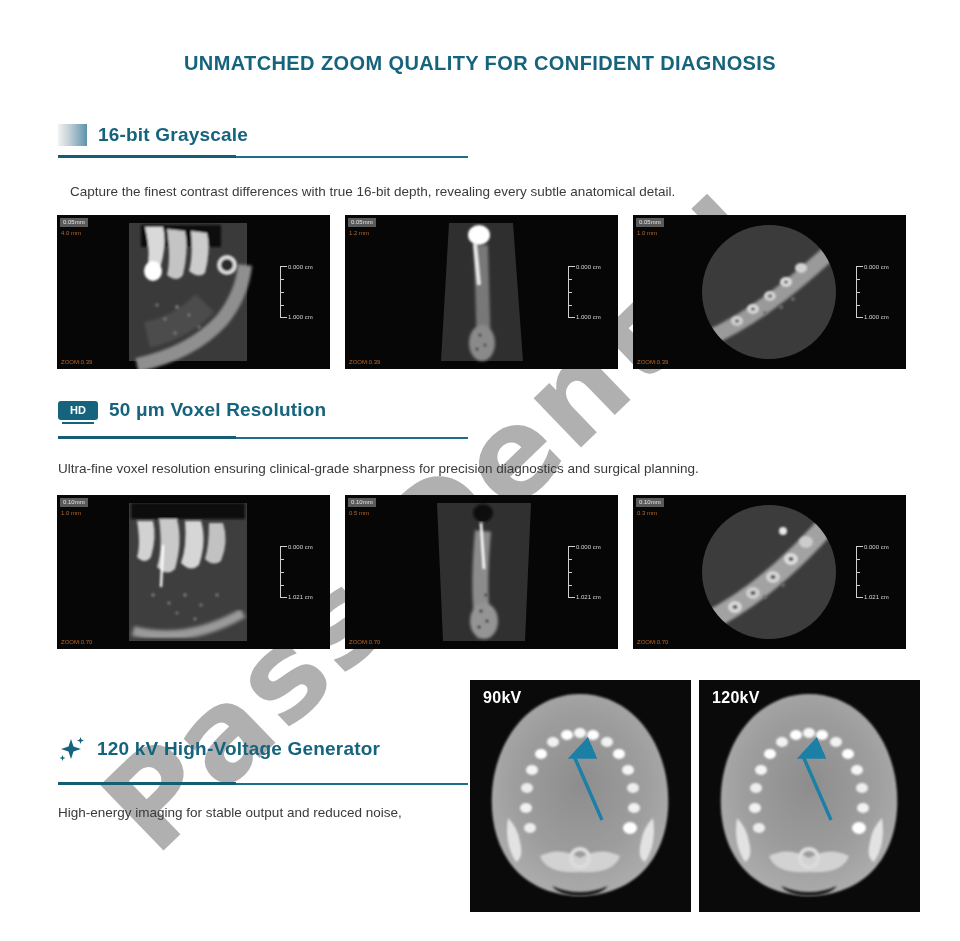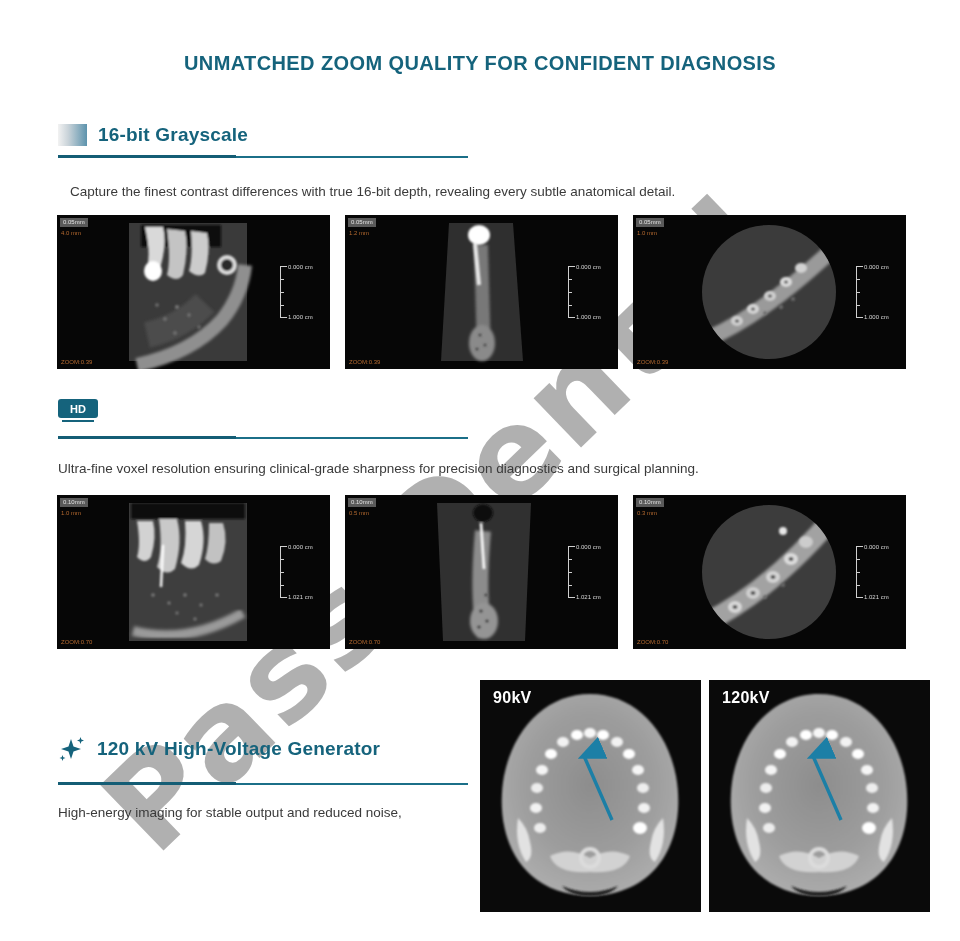--- a/index.html
+++ b/index.html
@@ -193,6 +193,7 @@
   <span class="hd-icon">
       <span>HD</span>
     </span>
+  <span class="sec-title">50 μm Voxel Resolution</span>
 </div>
 <div class="layer sec-line" style="left:58px; top:437px;"></div>
 <div class="layer sec-desc" style="left:58px; top:458px;">Ultra-fine voxel resolution ensuring clinical-grade sharpness for precision diagnostics and surgical planning.</div>

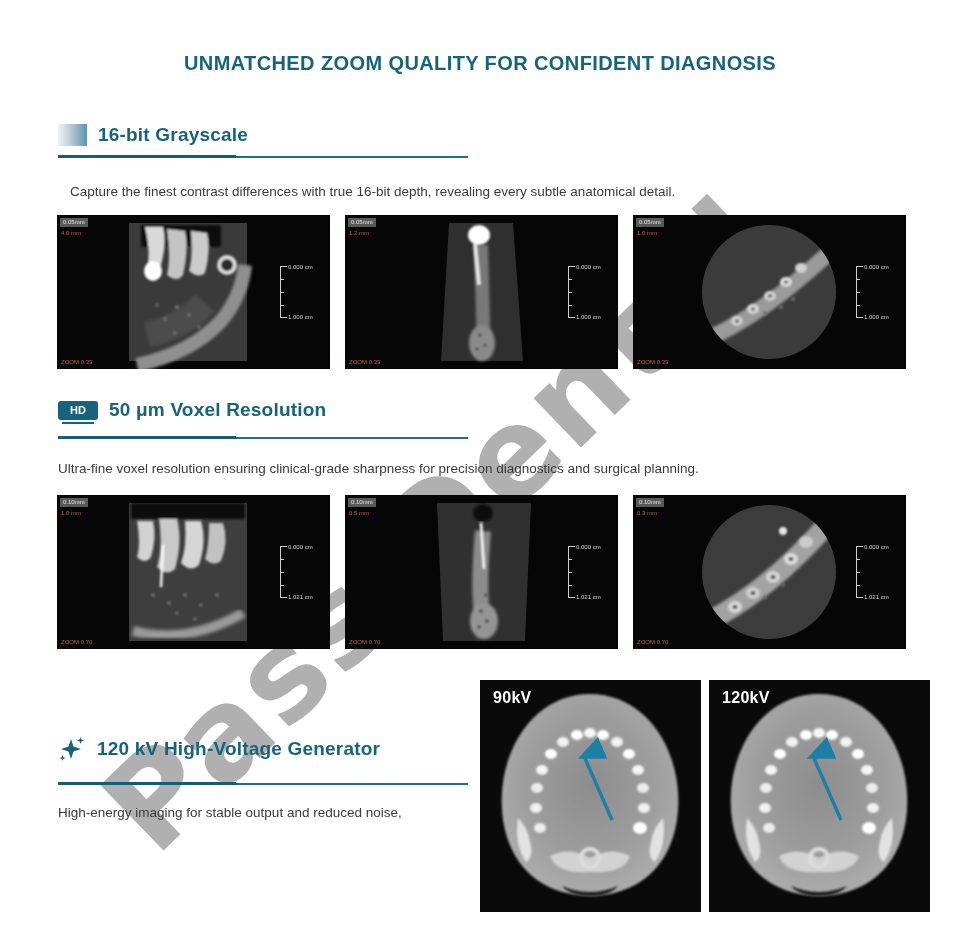--- a/index.html
+++ b/index.html
@@ -316,7 +316,7 @@
   <div>High-energy imaging for stable output and reduced noise,</div>
 </div>
 
-<div class="layer kv-row" style="left:480px; top:680px;">
+<div class="layer kv-row" style="left:470px; top:680px;">
 
   <div class="kv">
     <svg width="221" height="232" viewBox="0 0 221 232">

